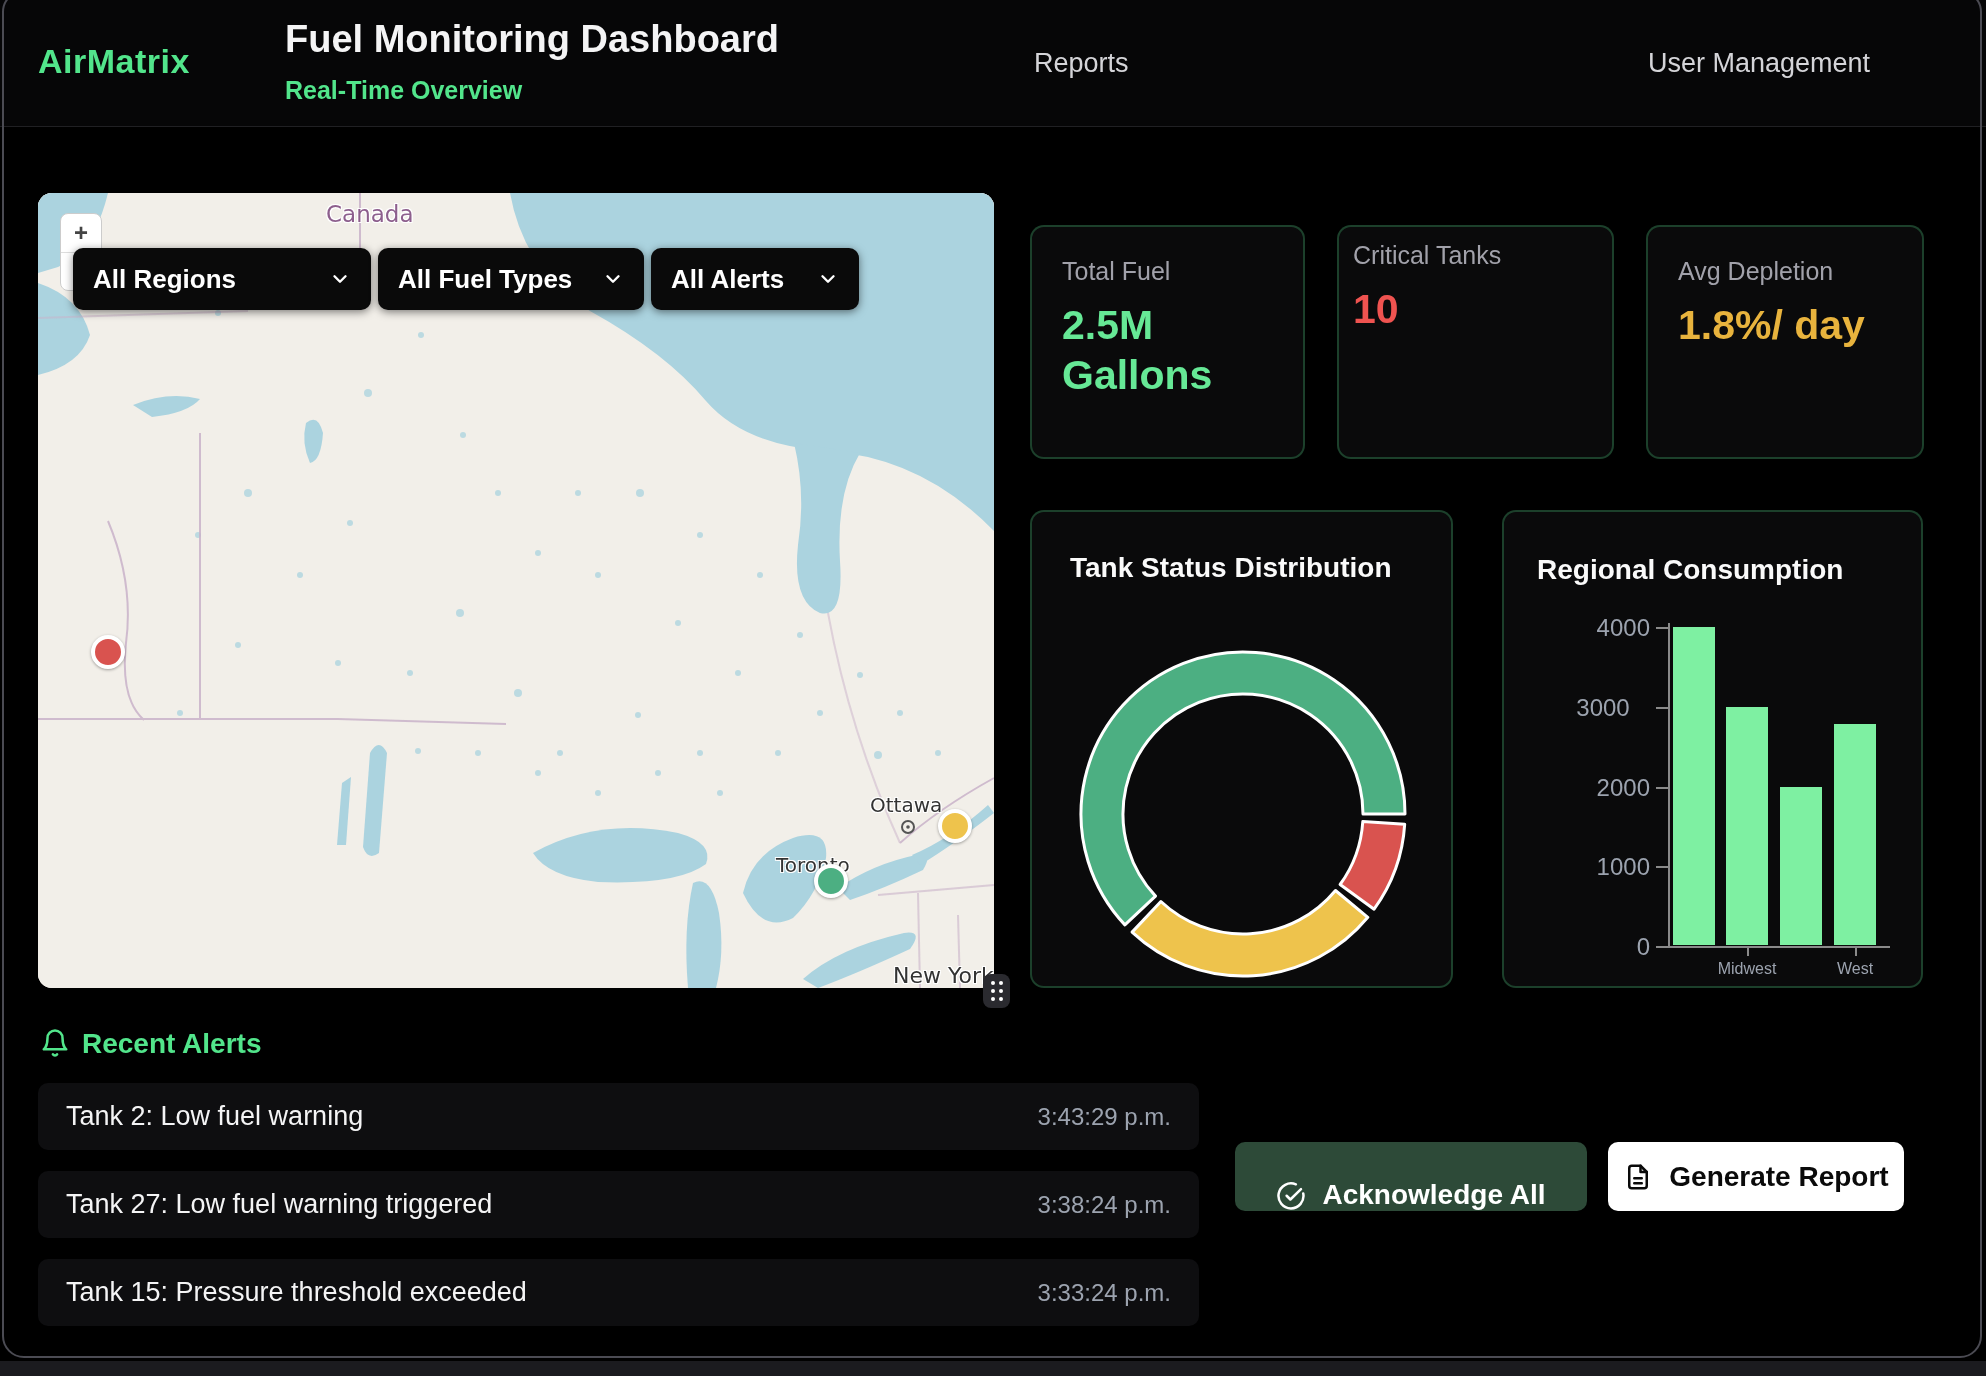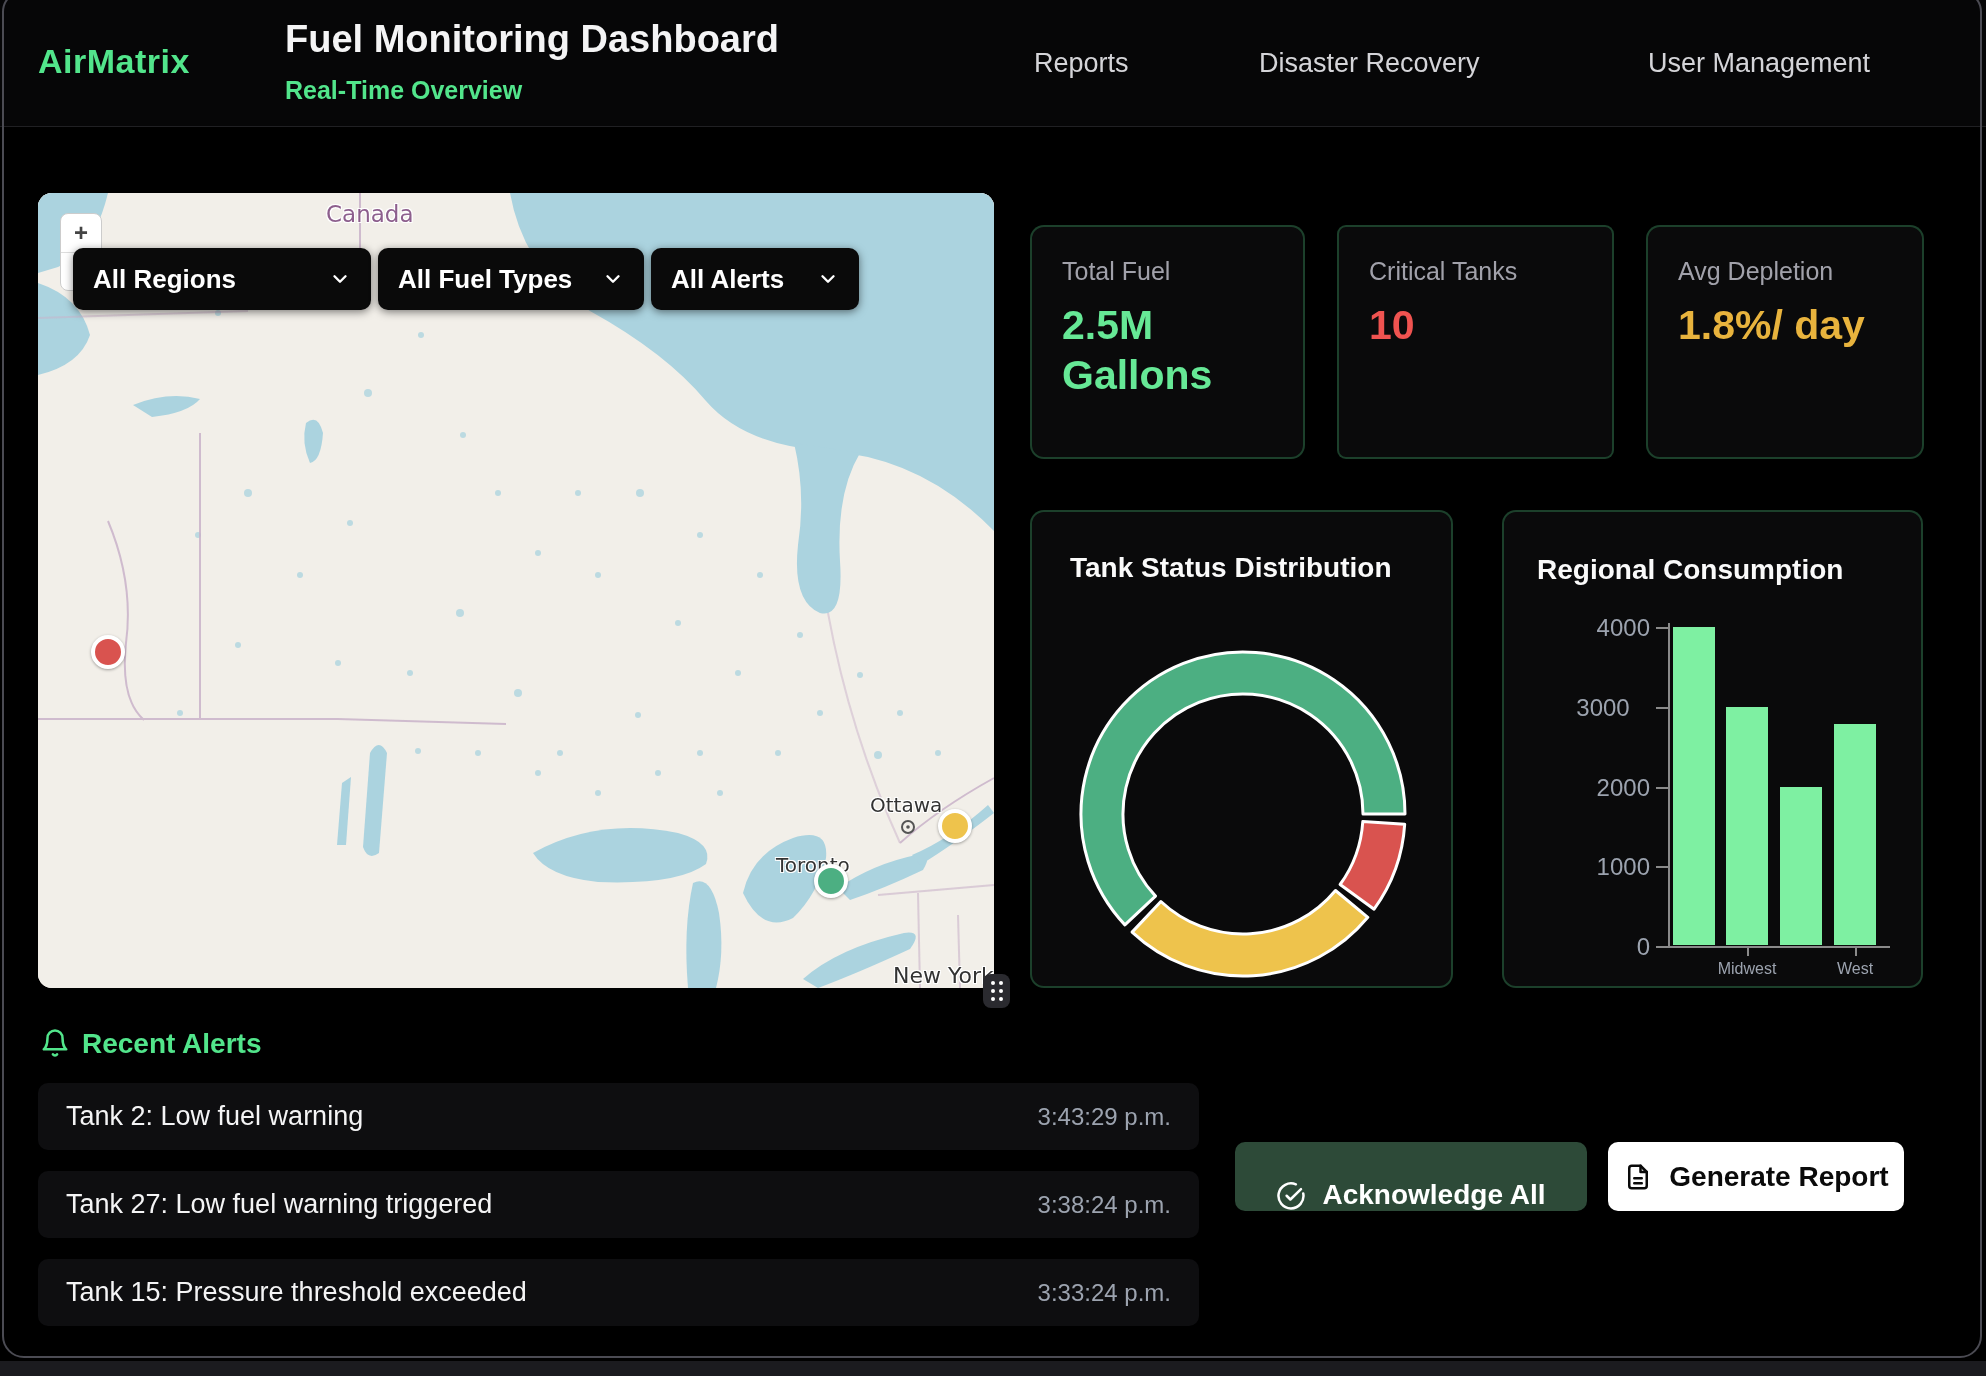--- a/index.html
+++ b/index.html
@@ -81,7 +81,6 @@
   <div class="abs title">Fuel Monitoring Dashboard</div>
   <div class="abs subtitle">Real-Time Overview</div>
   <div class="abs nav-item" style="left:1034px">Reports</div>
-  <div class="abs nav-item" style="left:1259px">Disaster Recovery</div>
   <div class="abs nav-item" style="left:1648px">User Management</div>
 </div>
 

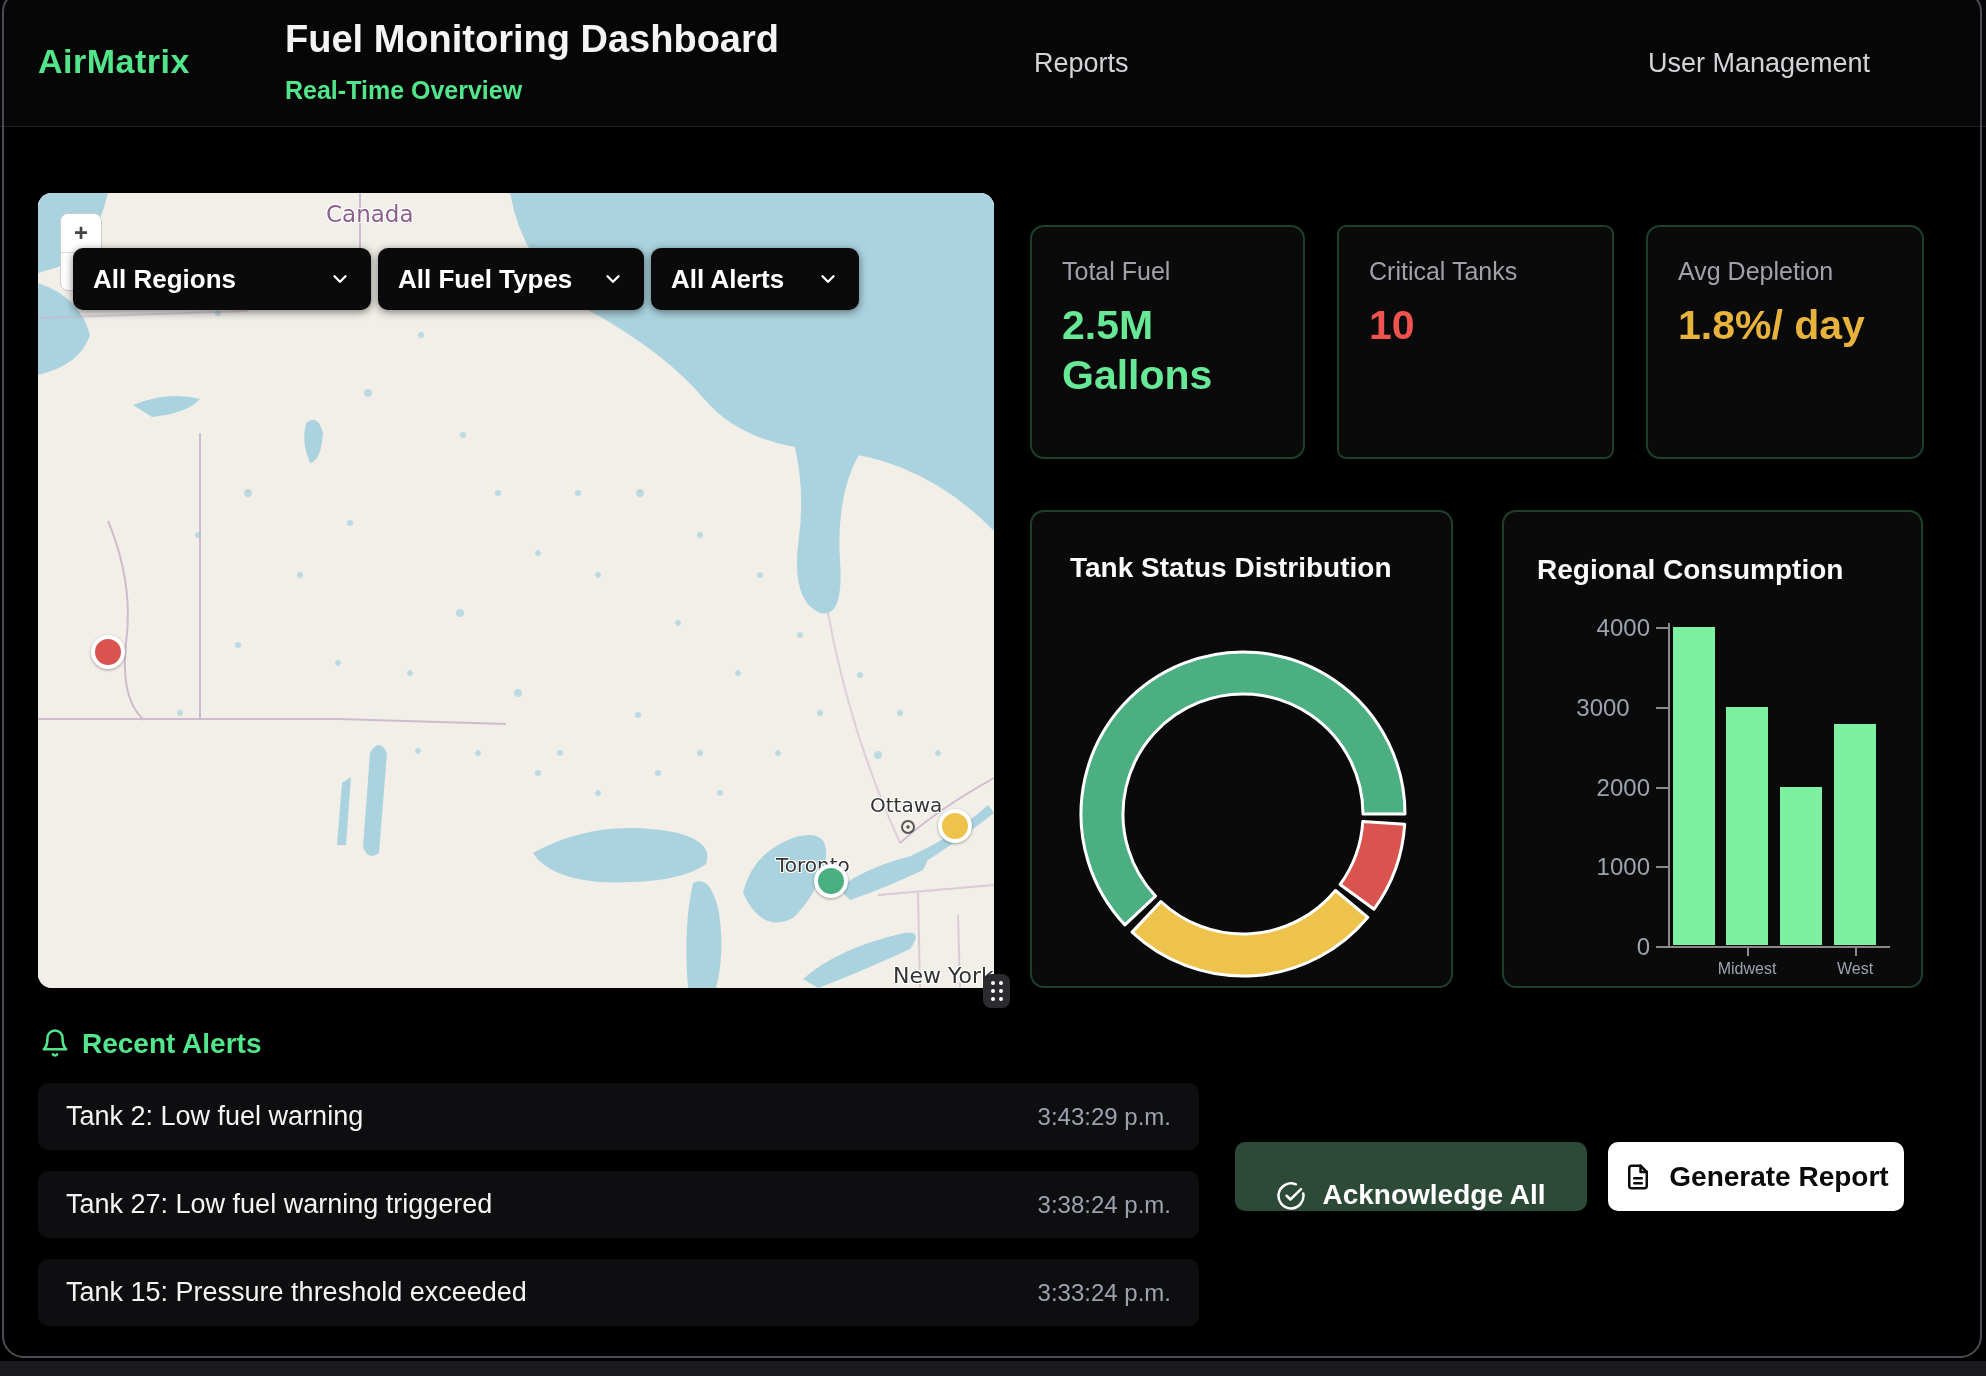--- a/index.html
+++ b/index.html
@@ -222,7 +222,7 @@
   <div class="stat-label">Total Fuel</div>
   <div class="stat-value" style="color: rgb(102, 232, 150);">2.5M Gallons</div>
 </div>
-<div class="abs card" style="left:1337px; top:225px; width:277px; height:234px; padding:30px;border-radius:9px;">
+<div class="abs card" style="left:1337px; top:225px; width:277px; height:234px; padding:14px;">
   <div class="stat-label">Critical Tanks</div>
   <div class="stat-value" style="color: rgb(239, 83, 80);">10</div>
 </div>

